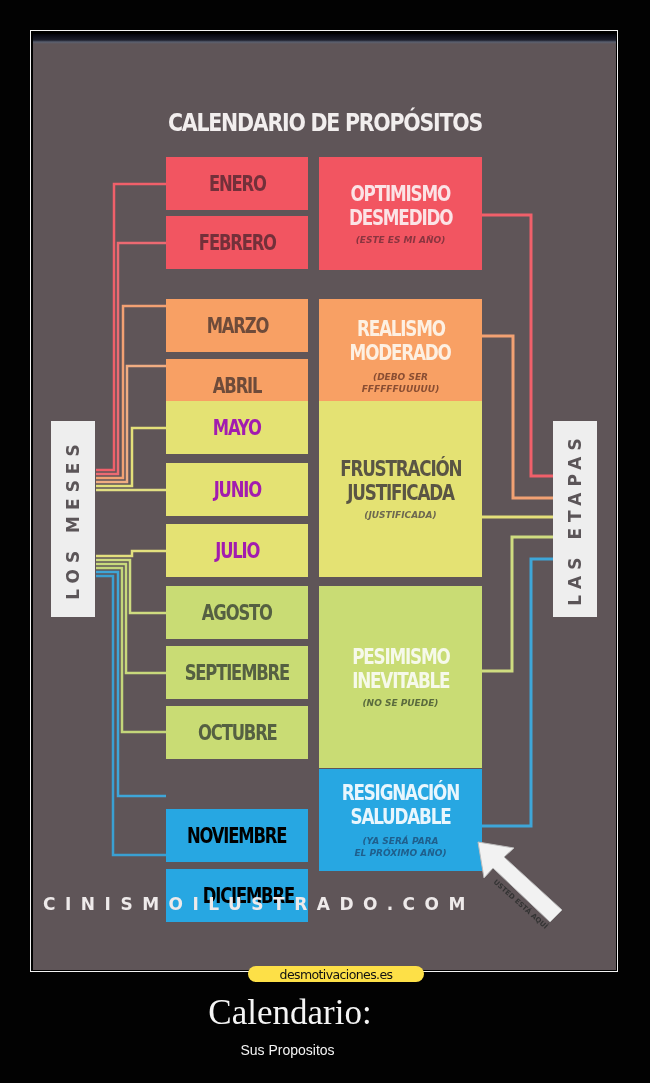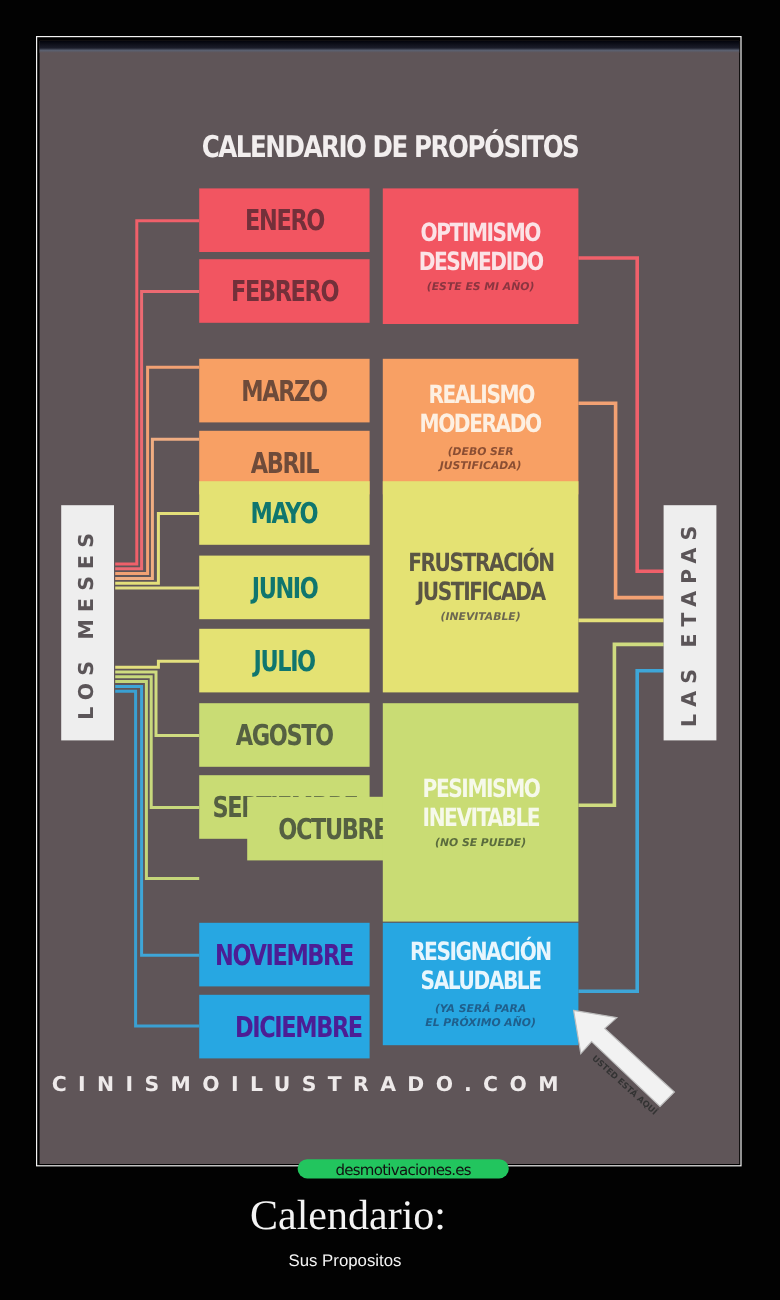--- a/index.html
+++ b/index.html
@@ -29,7 +29,7 @@
     align-items: center; justify-content: center; text-align: center;
     font-family: "DejaVu Sans", sans-serif; font-weight: bold;
   }
-  .month { width: 142px; height: 53px; font-size: 24px; letter-spacing: -1.5px; }
+  .month { width: 142px; height: 53px; font-size: 21px; letter-spacing: -1.5px; }
   .month span { display: inline-block; transform: scaleX(0.78); }
   .stage { width: 163px; left: 319px; }
   .stage .main { font-size: 21px; line-height: 24px; letter-spacing: -1.5px; transform: scaleX(0.8); }

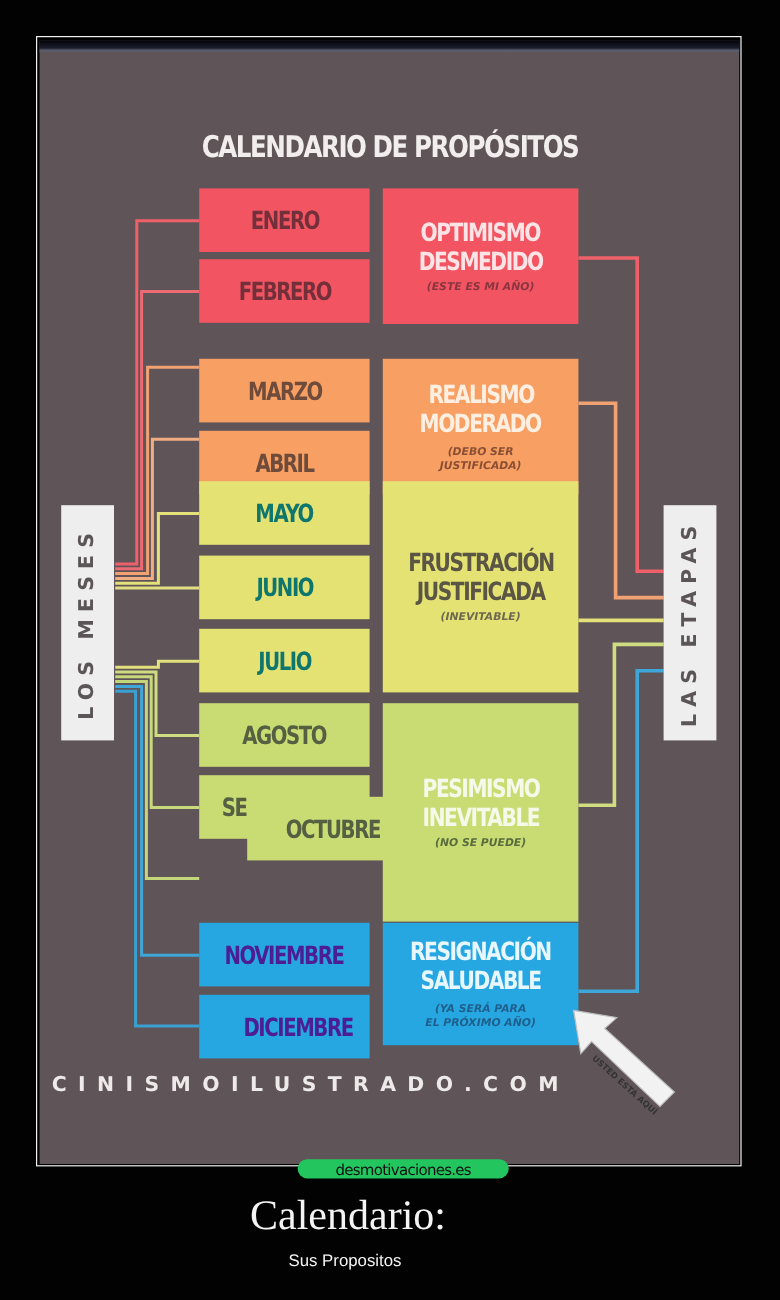--- a/index.html
+++ b/index.html
@@ -157,7 +157,7 @@
   <div class="main" style="color:#fdf0e2;">REALISMO</div>
   <div class="main" style="color:#fdf0e2;">MODERADO</div>
   <div class="sub" style="color:#8a4e33;margin-top:6px;text-align:center;">(DEBO SER</div>
-  <div class="sub" style="color:#8a4e33;margin-top:0;">JUSTIFICADA)</div>
+  <div class="sub" style="color:#8a4e33;margin-top:0;">FFFFFFUUUUU)</div>
 </div>
 <div class="box stage yellow" style="top:401px;height:176px;">
   <div class="main" style="color:#5a5544;">FRUSTRACIÓN</div>

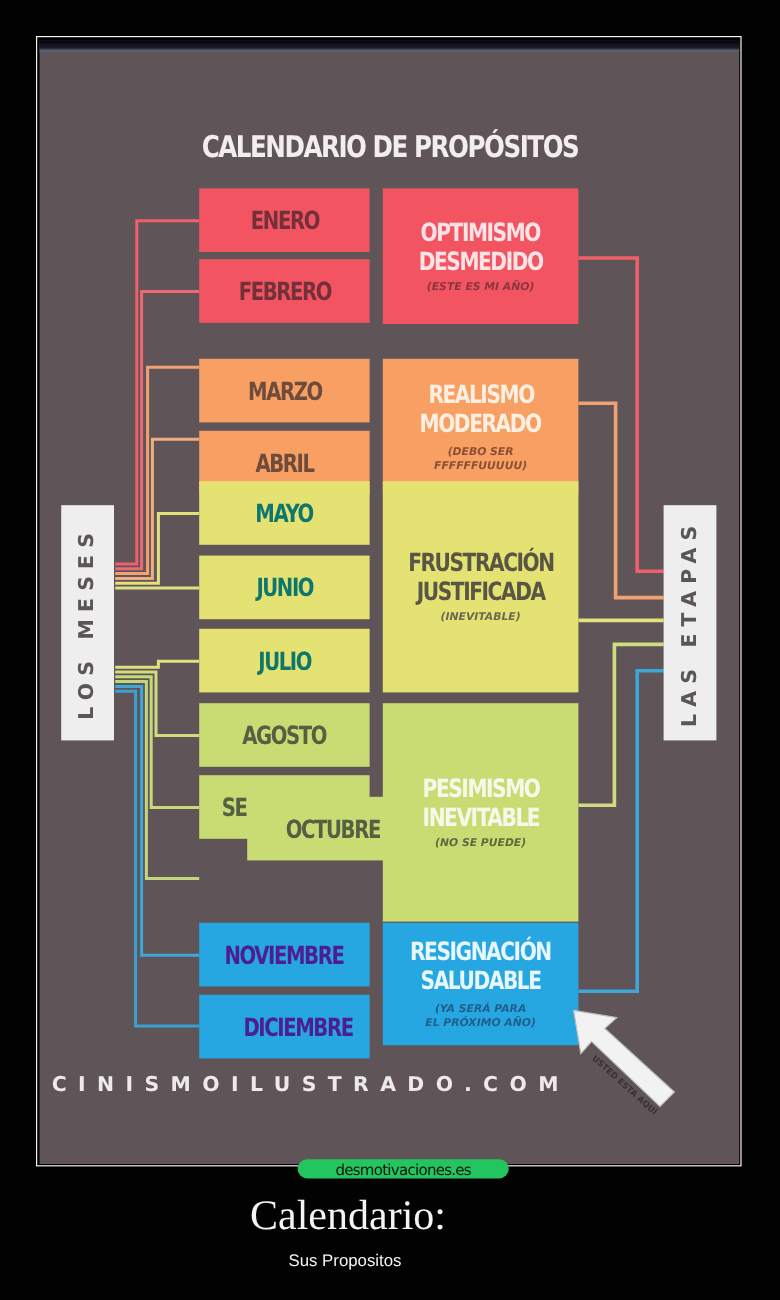--- a/index.html
+++ b/index.html
@@ -41,7 +41,7 @@
   .blue { background: #27a7e2; }
   .tx-red { color: #73303a; }
   .tx-orange { color: #6e4b3a; }
-  .tx-yellow { color: #0f766e; }
+  .tx-yellow { color: #a21caf; }
   .tx-lime { color: #556042; }
   .tx-blue { color: #4c1d95; }
   .side-label {

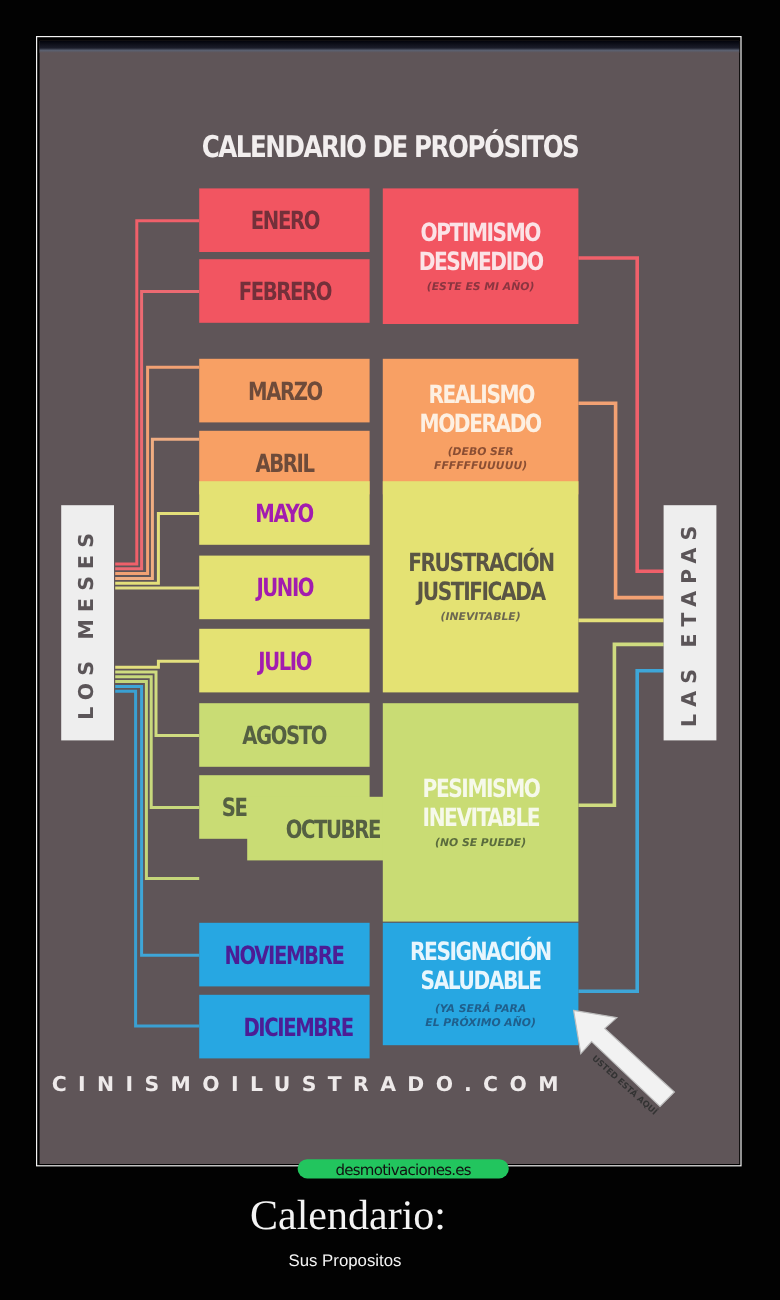--- a/index.html
+++ b/index.html
@@ -162,7 +162,7 @@
 <div class="box stage yellow" style="top:401px;height:176px;">
   <div class="main" style="color:#5a5544;">FRUSTRACIÓN</div>
   <div class="main" style="color:#5a5544;">JUSTIFICADA</div>
-  <div class="sub" style="color:#6d6850;">(INEVITABLE)</div>
+  <div class="sub" style="color:#6d6850;">(JUSTIFICADA)</div>
 </div>
 <div class="box stage lime" style="top:586px;height:182px;">
   <div class="main" style="color:#f6f9ea;">PESIMISMO</div>

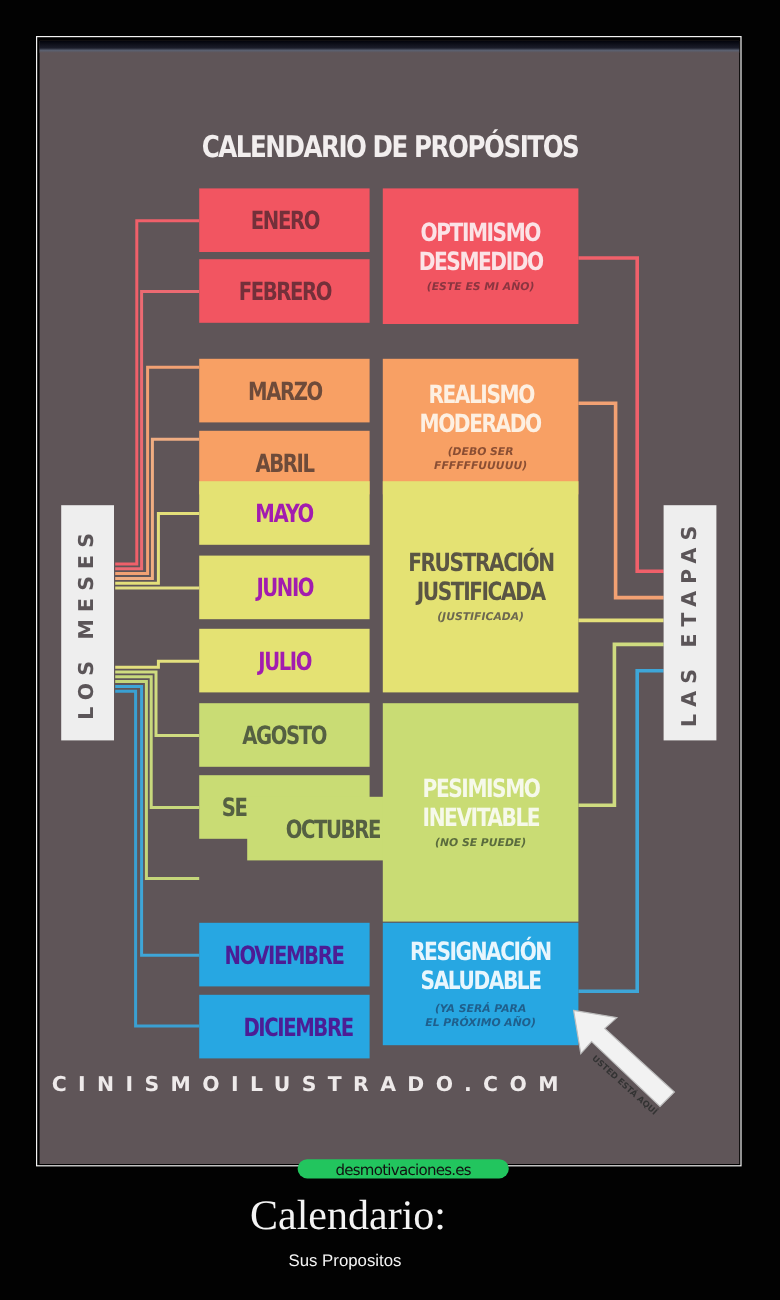--- a/index.html
+++ b/index.html
@@ -138,7 +138,7 @@
 <div class="box month lime tx-lime" style="left:166px;top:646px;">
     <span>SEPTIEMBRE</span>
   </div>
-<div class="box month lime tx-lime" style="left:166px;top:664px;margin-left:40px;">
+<div class="box month lime tx-lime" style="left:166px;top:706px;">
     <span>OCTUBRE</span>
   </div>
 <div class="box month blue tx-blue" style="left:166px;top:769px;">

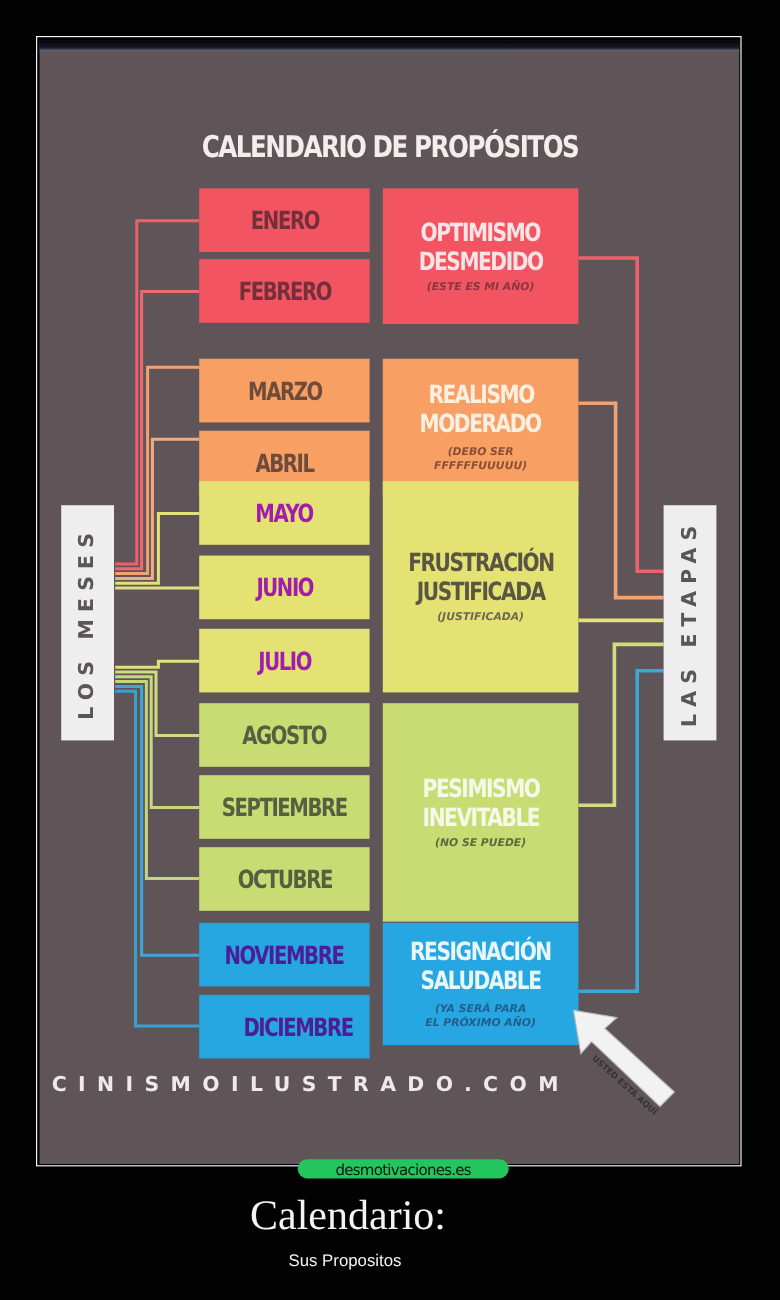--- a/index.html
+++ b/index.html
@@ -43,7 +43,7 @@
   .tx-orange { color: #6e4b3a; }
   .tx-yellow { color: #a21caf; }
   .tx-lime { color: #556042; }
-  .tx-blue { color: #4c1d95; }
+  .tx-blue { color: #000000; margin-top: 40px; }
   .side-label {
     position: absolute; background: #eeeeee; box-sizing: border-box;
     display: flex; align-items: center; justify-content: center;

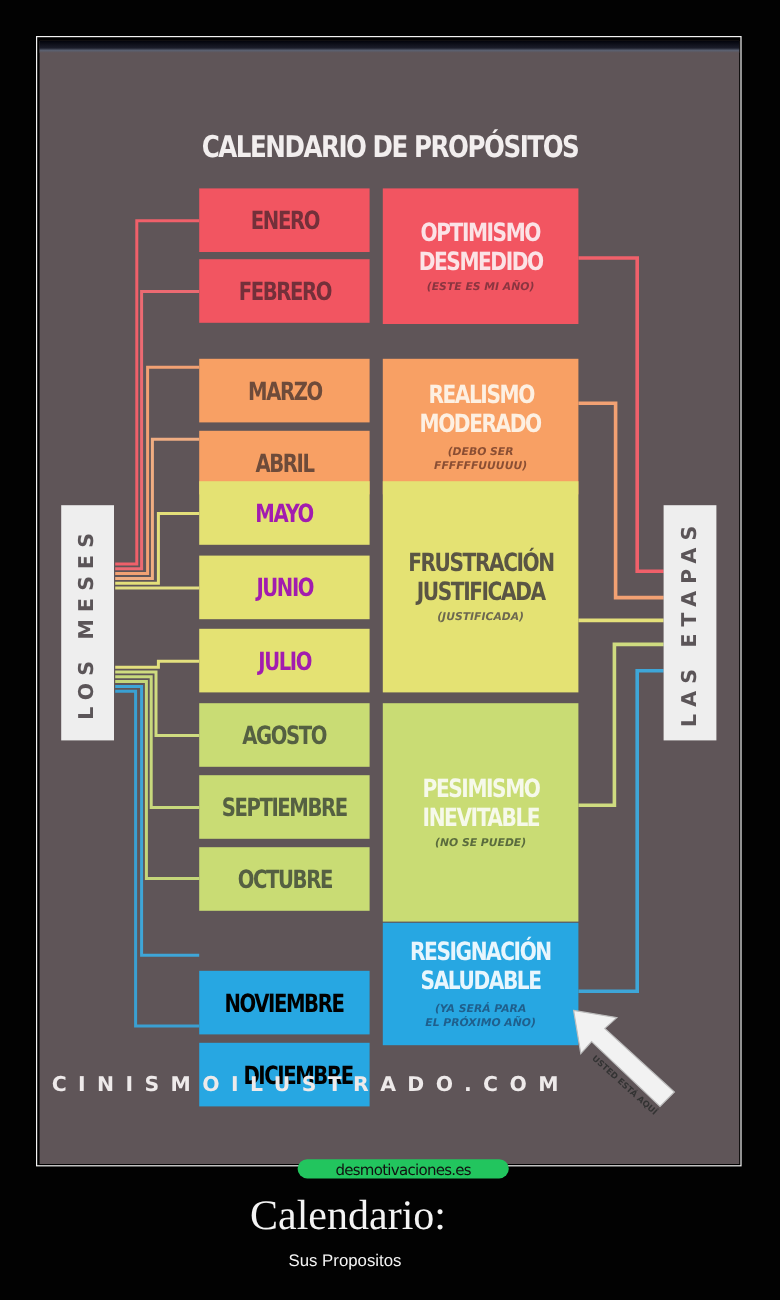--- a/index.html
+++ b/index.html
@@ -66,7 +66,7 @@
   }
   .wm {
     position: absolute; left: 248px; top: 966px; width: 176px; height: 16px;
-    background: #22c55e; border-radius: 8px; display: flex; align-items: center; justify-content: center;
+    background: #fde047; border-radius: 8px; display: flex; align-items: center; justify-content: center;
     color: #111; font-family: "DejaVu Sans", sans-serif; font-size: 12.5px; letter-spacing: -0.6px;
   }
   .caption {

